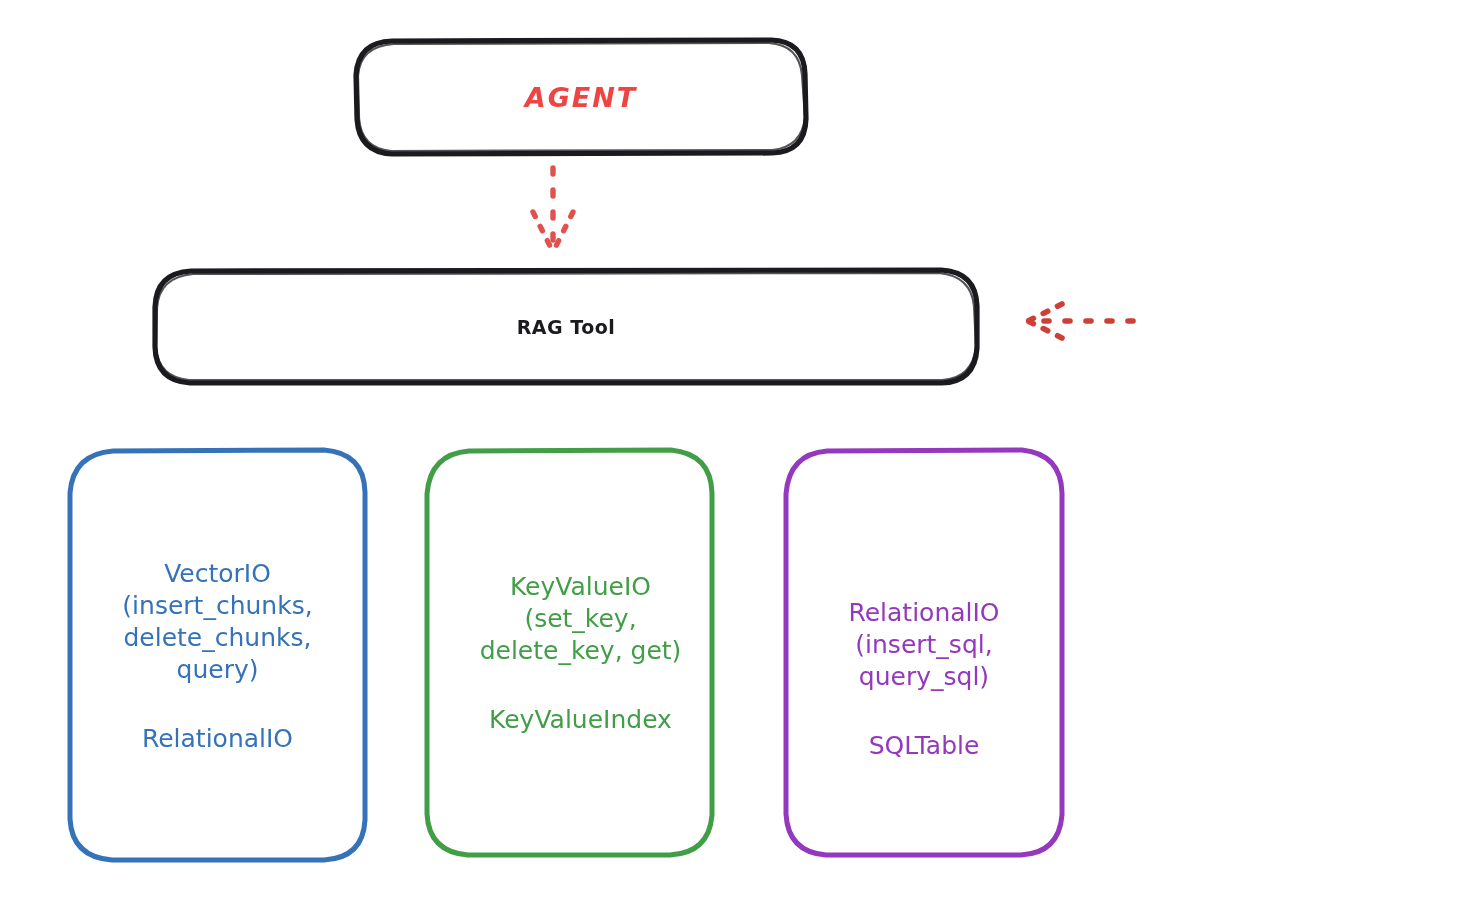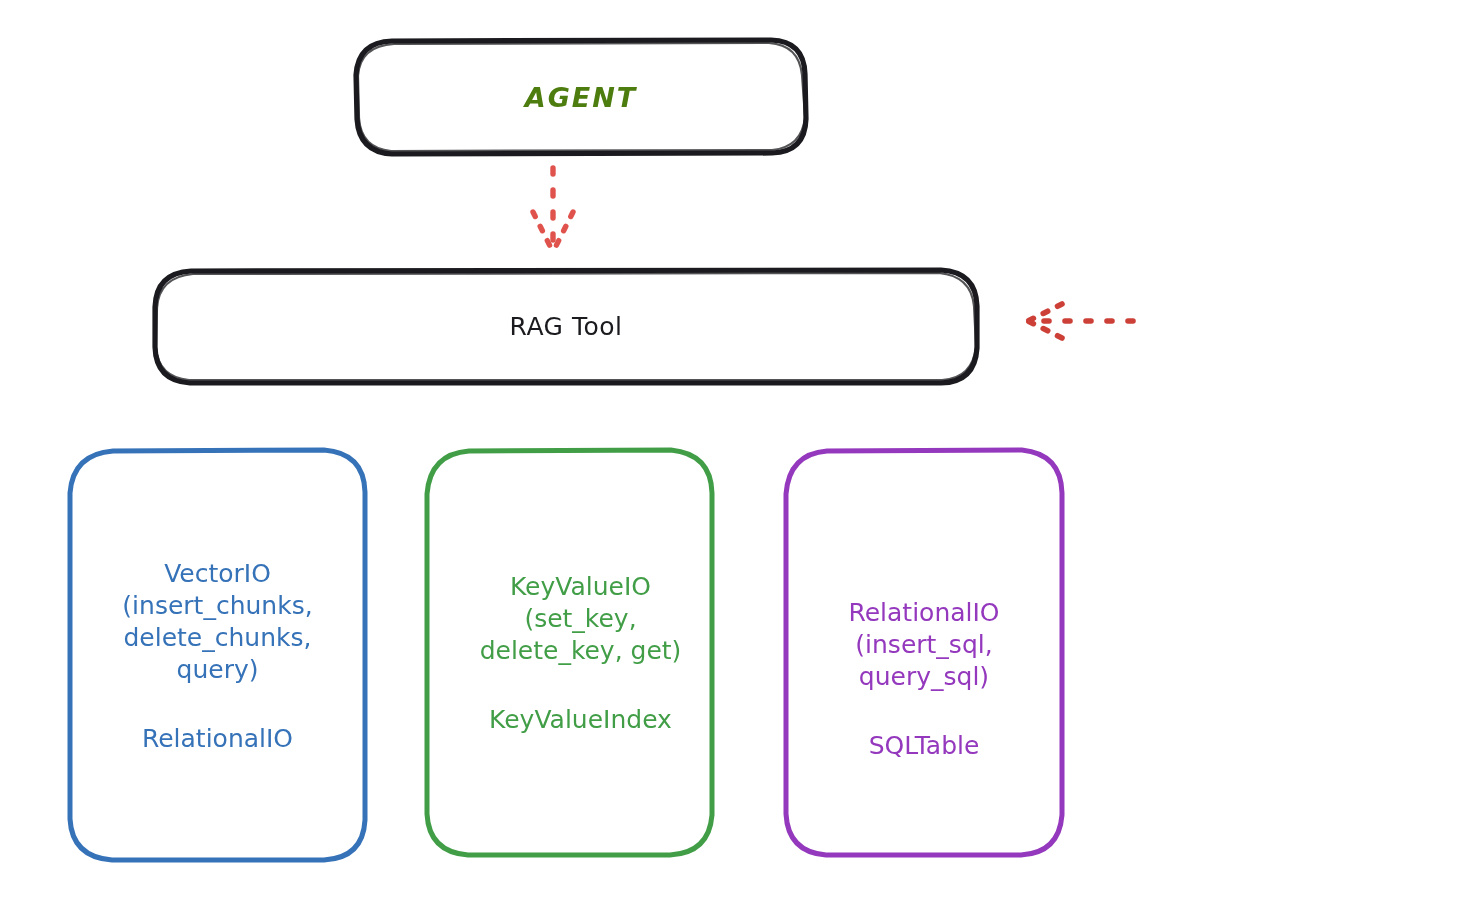--- a/index.html
+++ b/index.html
@@ -47,7 +47,7 @@
     font-size: 27px;
     font-style: italic;
     font-weight: 600;
-    color: #4d7c0f;
+    color: #ef4444;
     letter-spacing: 2px;
   }
 

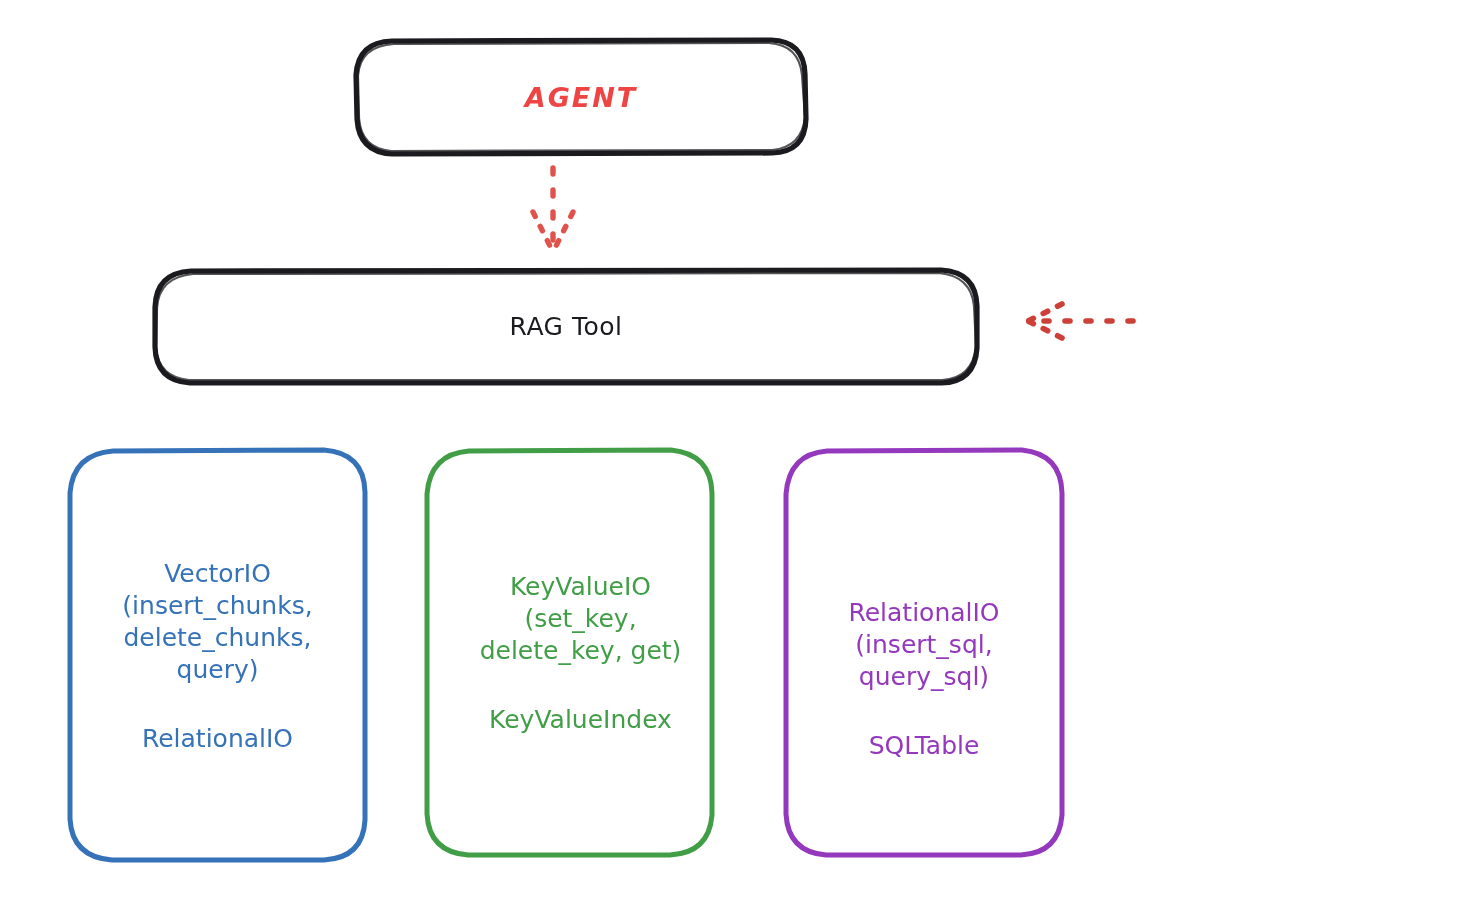--- a/index.html
+++ b/index.html
@@ -56,9 +56,9 @@
     left: 155px; top: 270px; width: 822px; height: 113px;
   }
   #rag-tool-node .node-label {
-    font-size: 25px;
+    font-size: 19px;
     color: #1b1b1f;
-    font-weight: 400;
+    font-weight: 700;
   }
 
   

